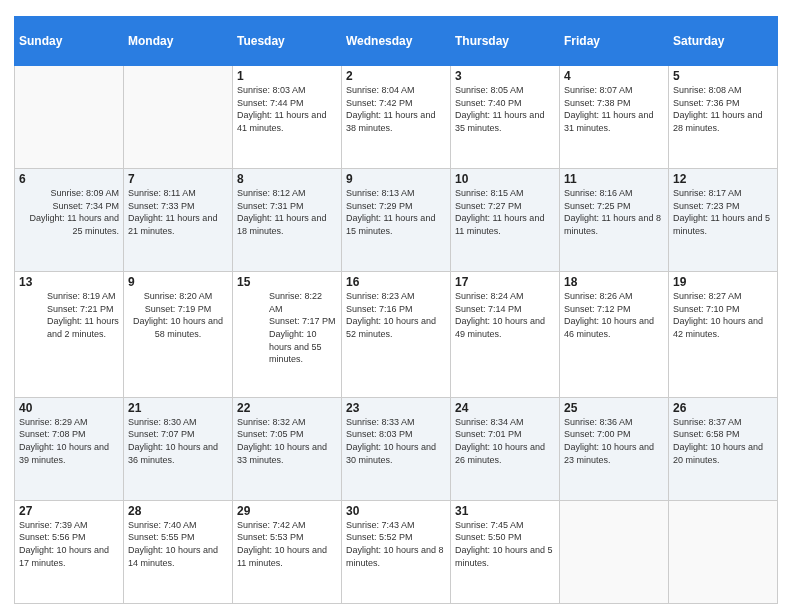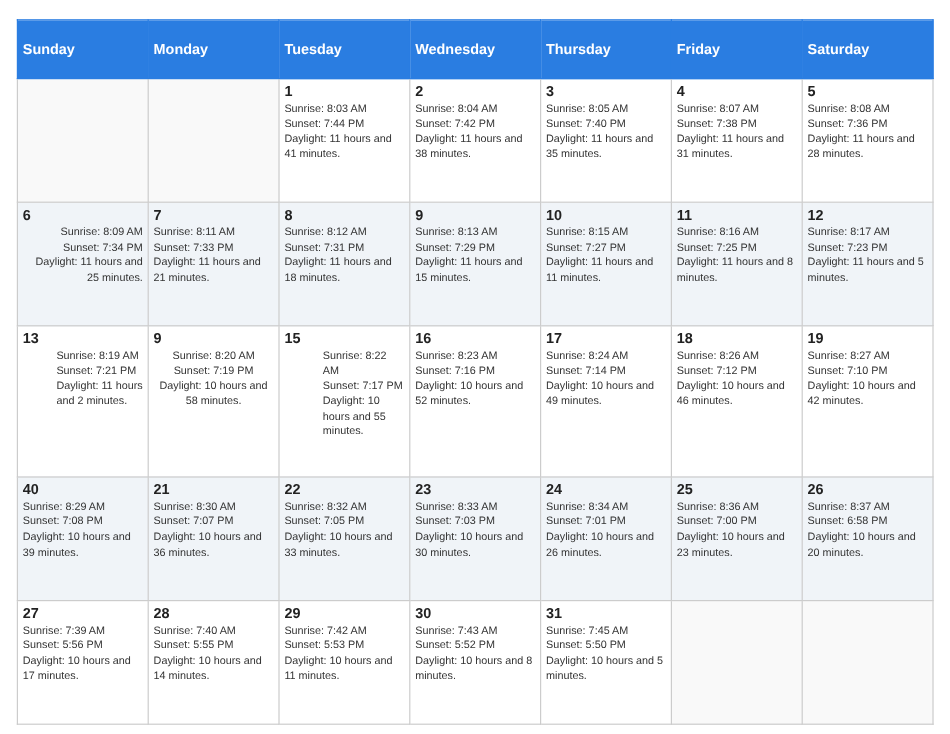--- a/index.html
+++ b/index.html
@@ -270,7 +270,7 @@
           <td>
             <span class="day-num">23</span>
             <div class="cell-text" style="white-space: pre-line;">Sunrise: 8:33 AM
-Sunset: 7:03 PM
+Sunset: 8:03 PM
 Daylight: 10 hours and 30 minutes.</div>
           </td>
           <td>

